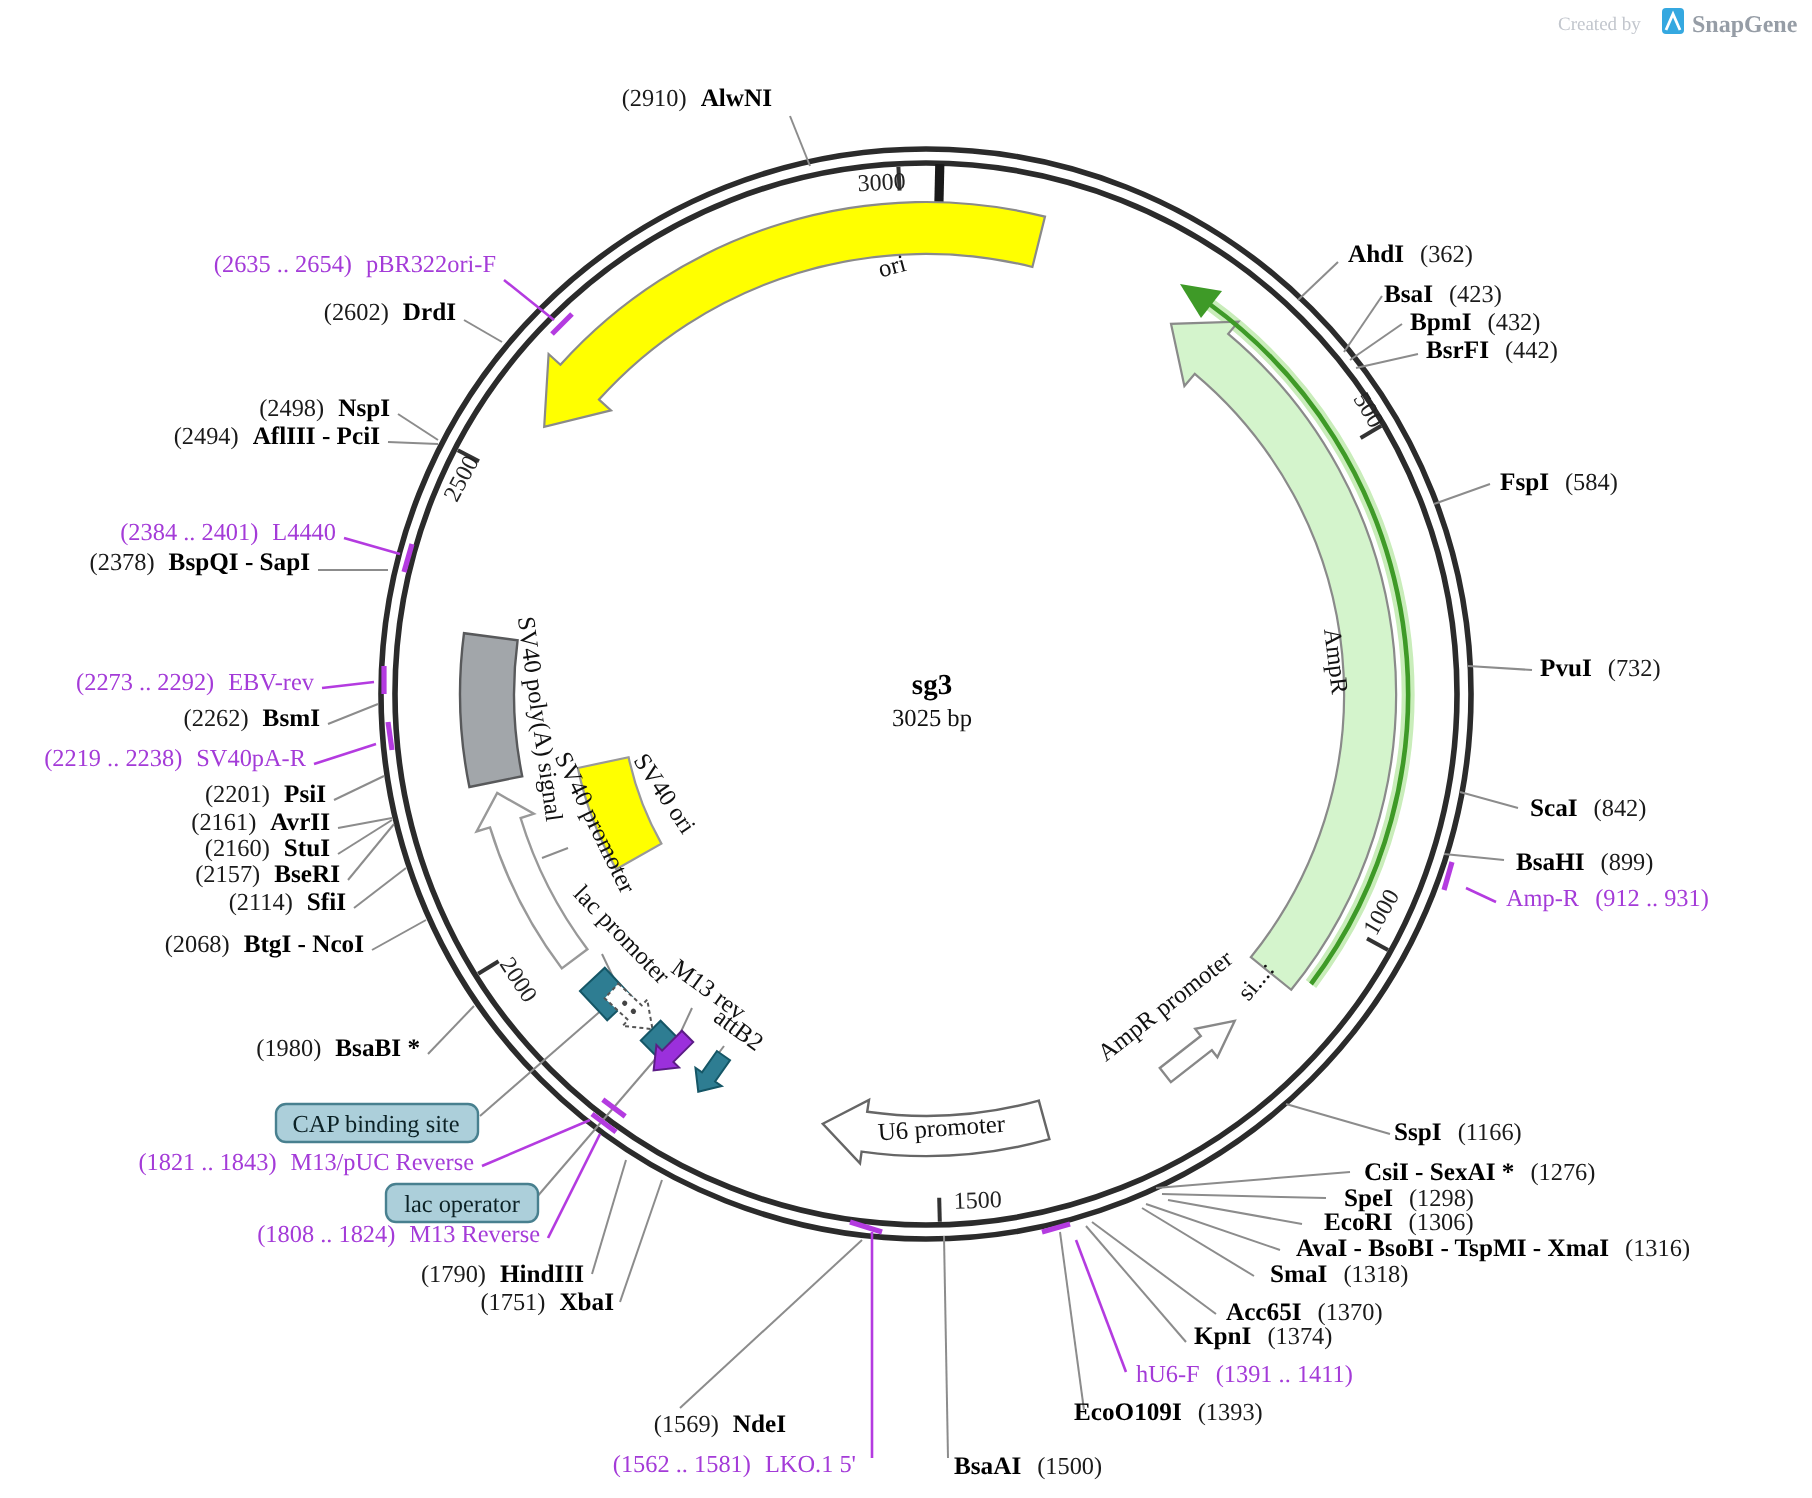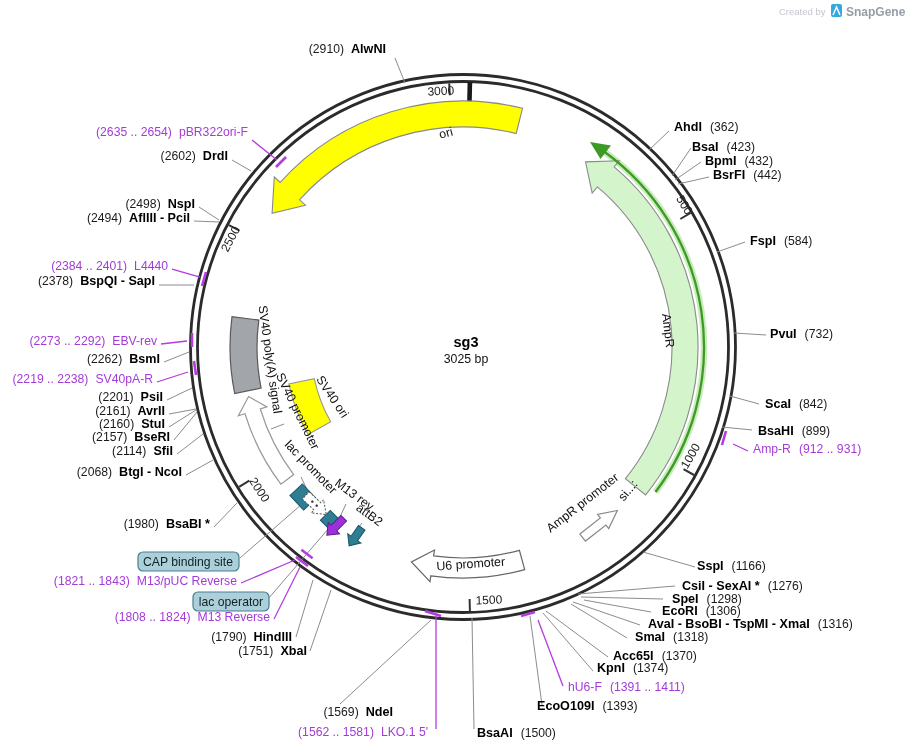--- a/index.html
+++ b/index.html
@@ -4,7 +4,7 @@
 <style>
   html,body{margin:0;padding:0;background:#ffffff;}
   .canvas{position:relative;width:906px;height:749px;background:#fff;overflow:hidden;
-          font-family:Liberation Sans, sans-serif;}
+          font-family:Liberation Serif, serif;}
   svg{position:absolute;left:0;top:0;}
   .site-name{font-weight:bold;font-size:12.6px;fill:#000;}
   .site-pos{font-size:12.2px;fill:#1a1a1a;}

